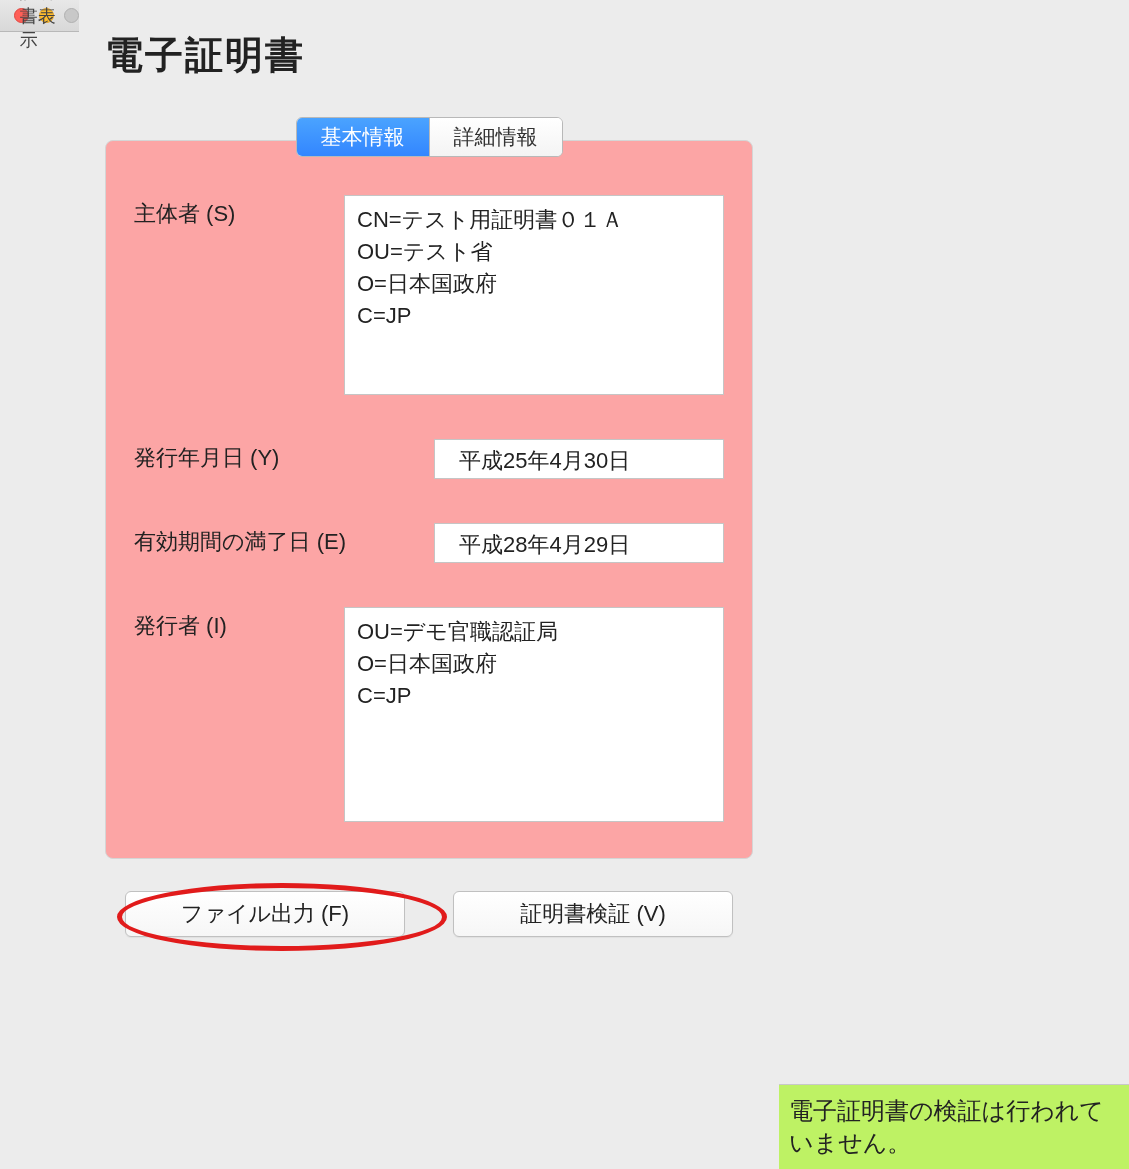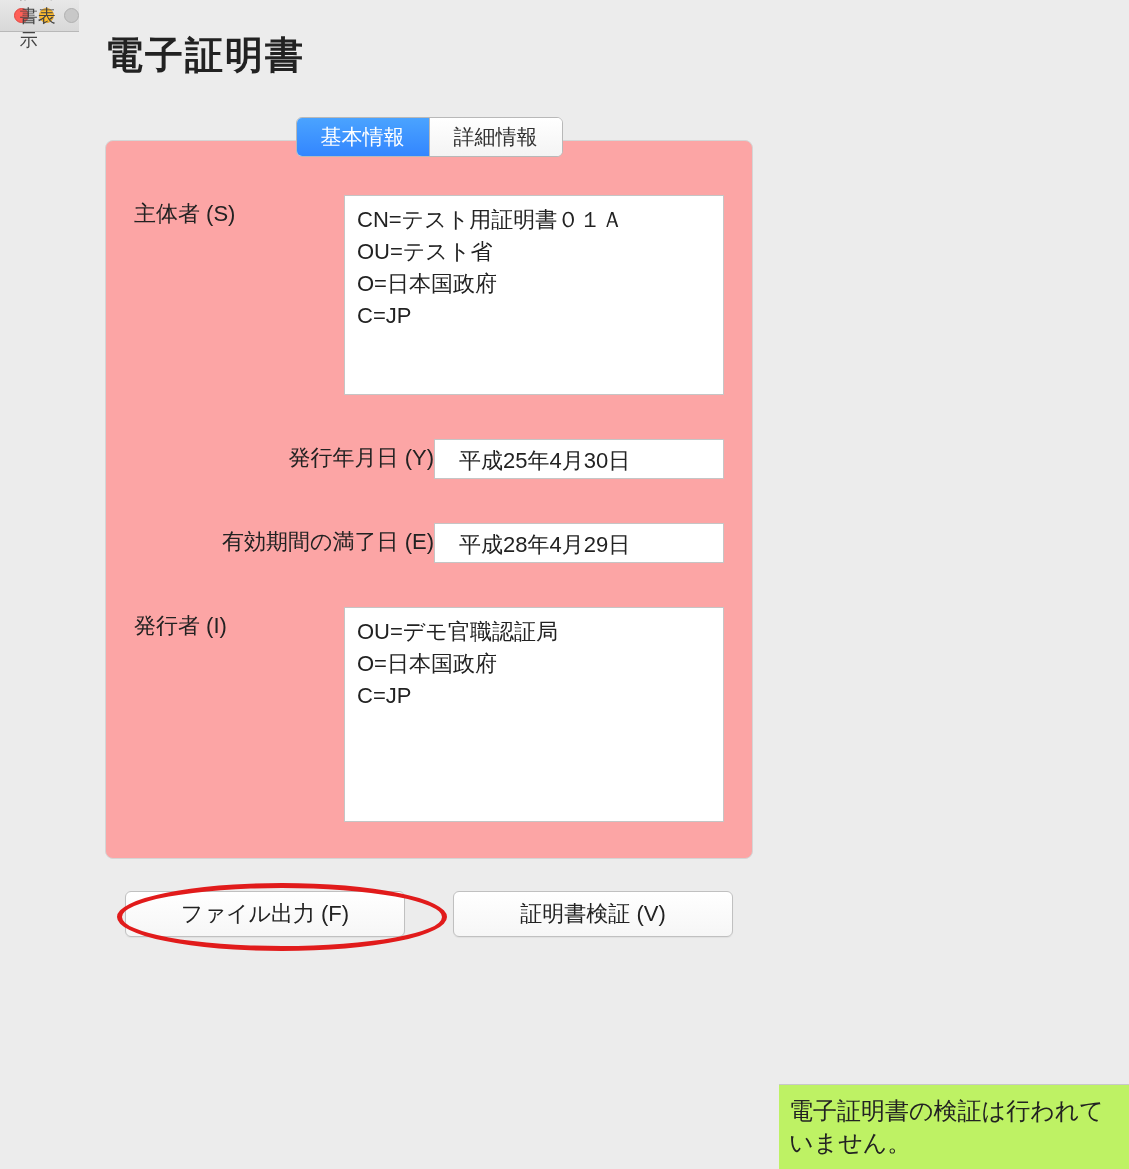--- a/index.html
+++ b/index.html
@@ -108,7 +108,7 @@
       padding-top: 4px;
     }
     .label-col-1 { width: 210px; flex-shrink: 0; }
-    .label-col-2 { width: 300px; flex-shrink: 0; text-align: right; }
+    .label-col-2 { width: 300px; flex-shrink: 0; }
     .text-box {
       flex: 1;
       background: #fff;

